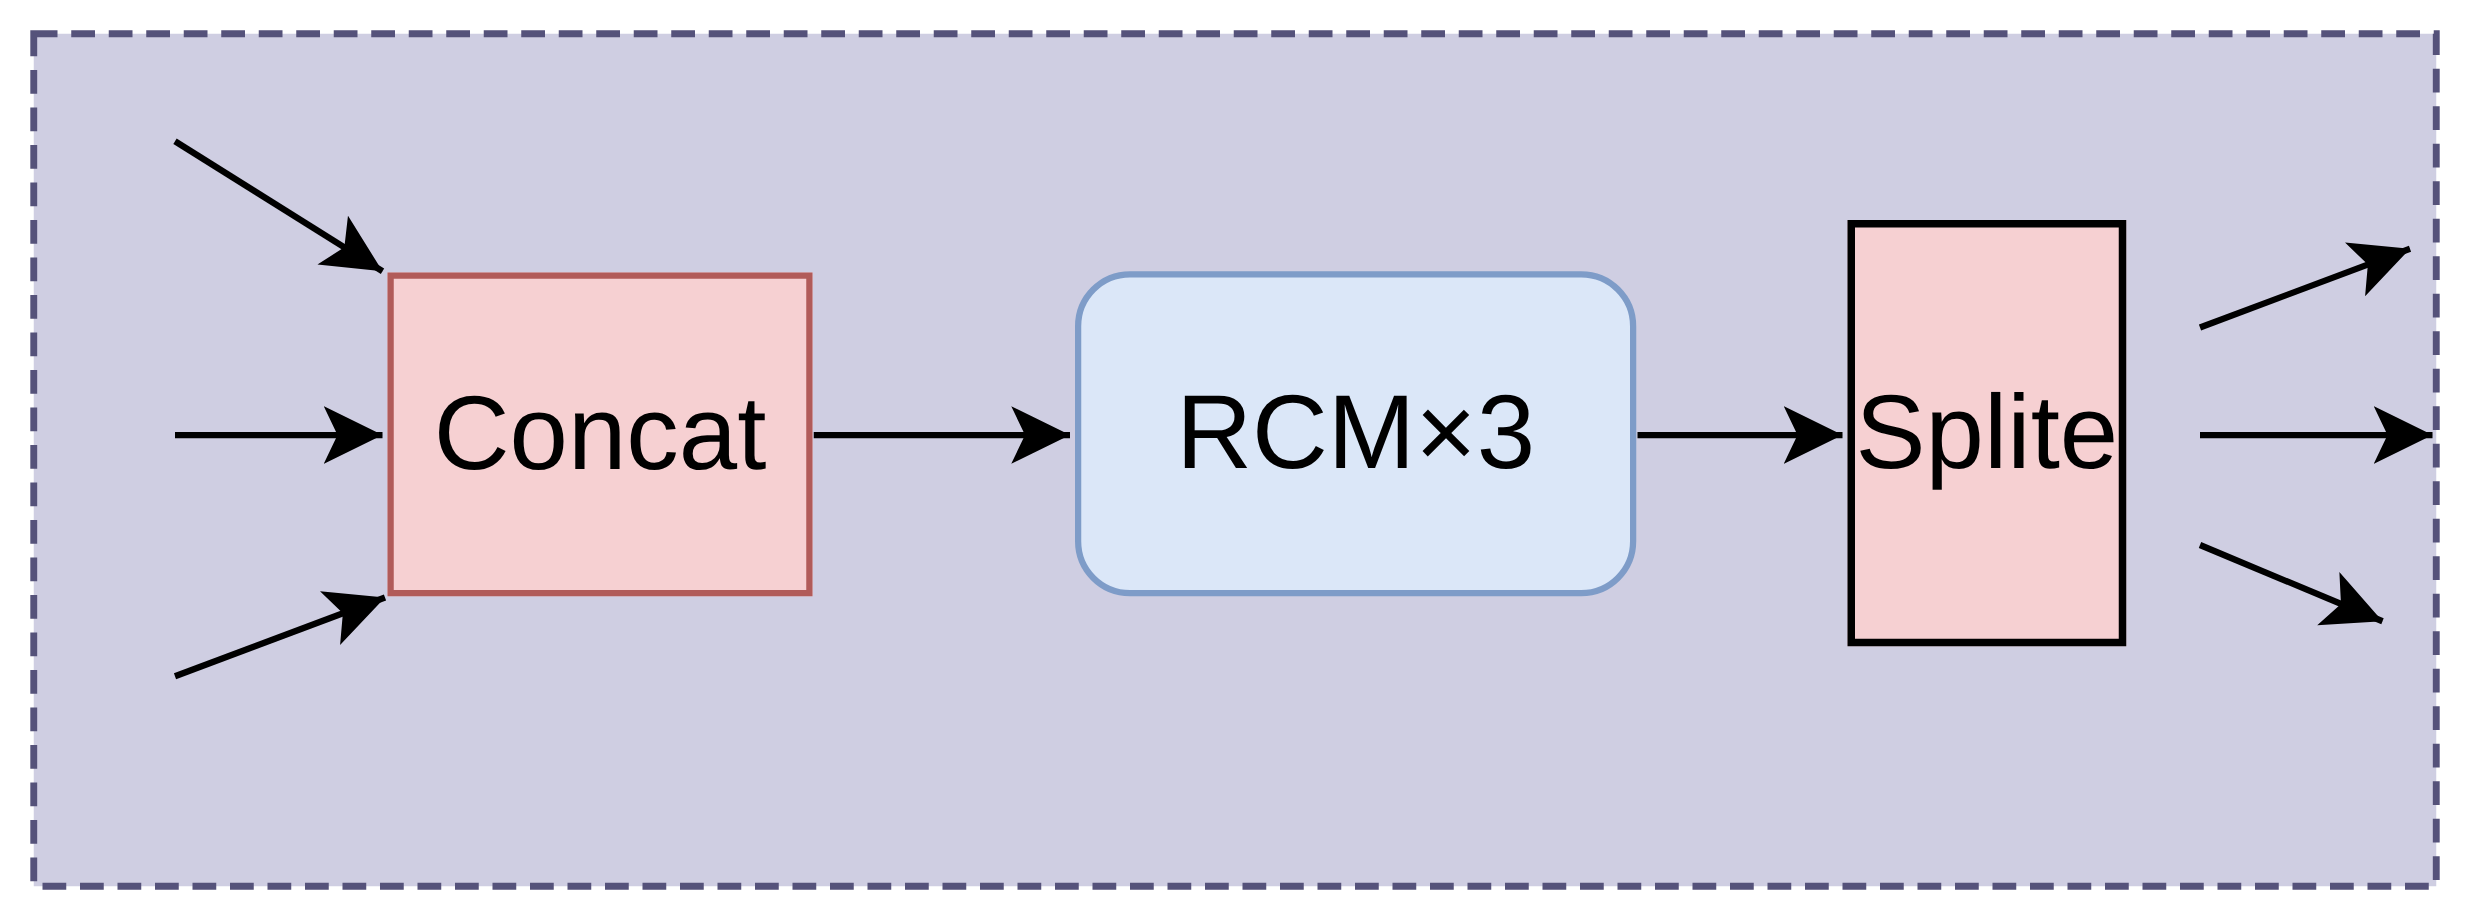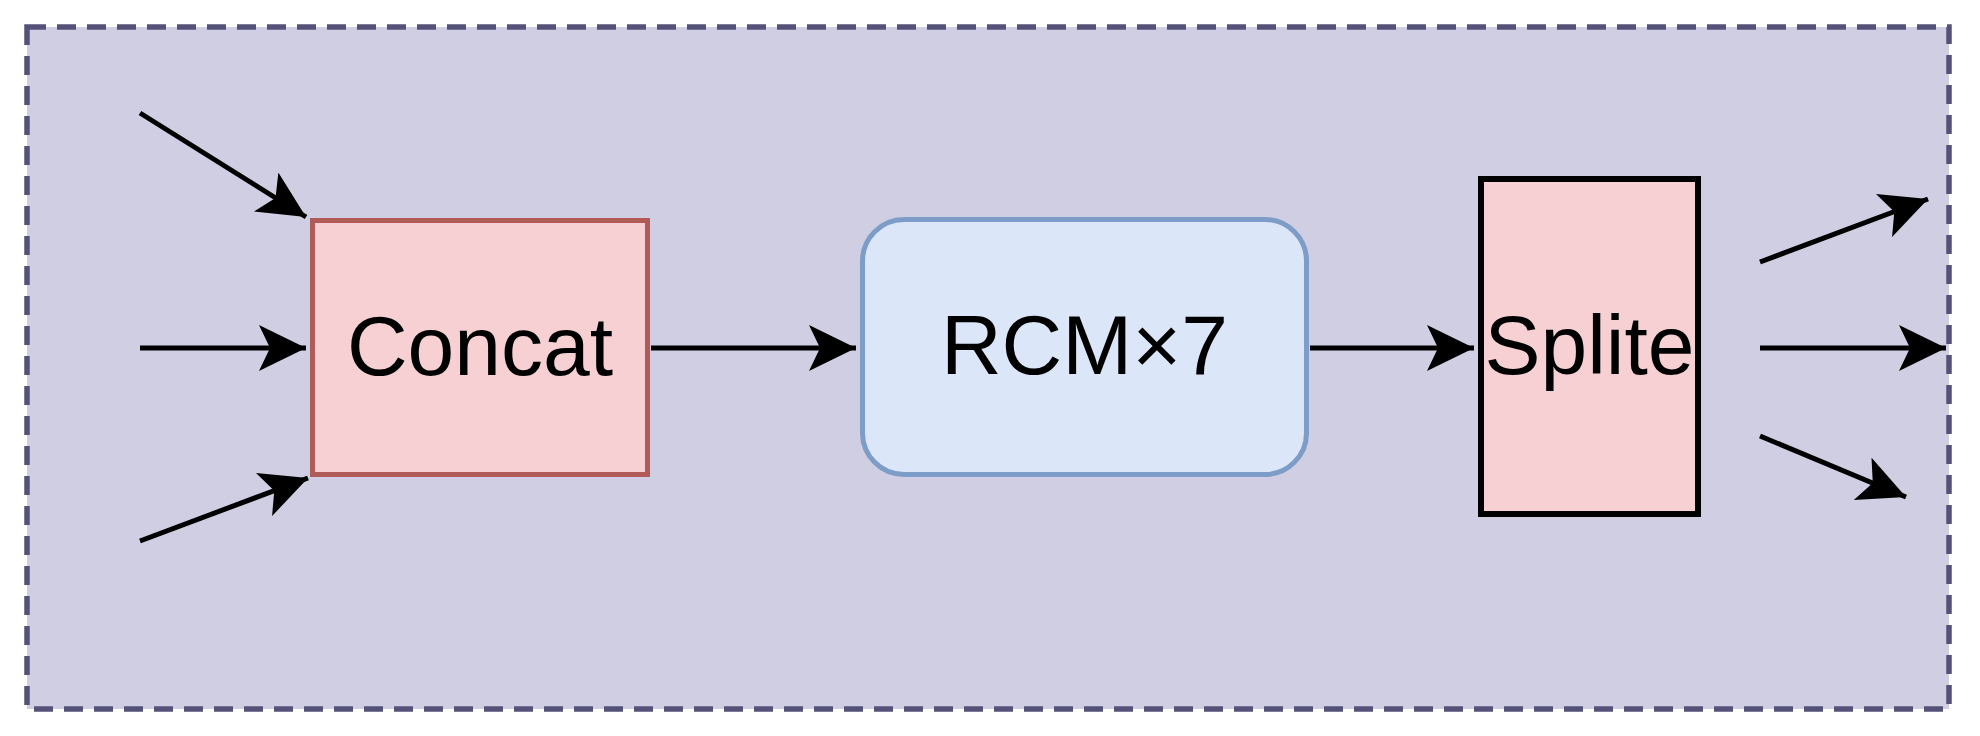--- a/index.html
+++ b/index.html
@@ -99,7 +99,7 @@
   </div>
 
   <div class="node node-rcm">
-    <span class="label">RCM×7</span>
+    <span class="label">RCM×3</span>
   </div>
 
   <div class="node node-splite">

